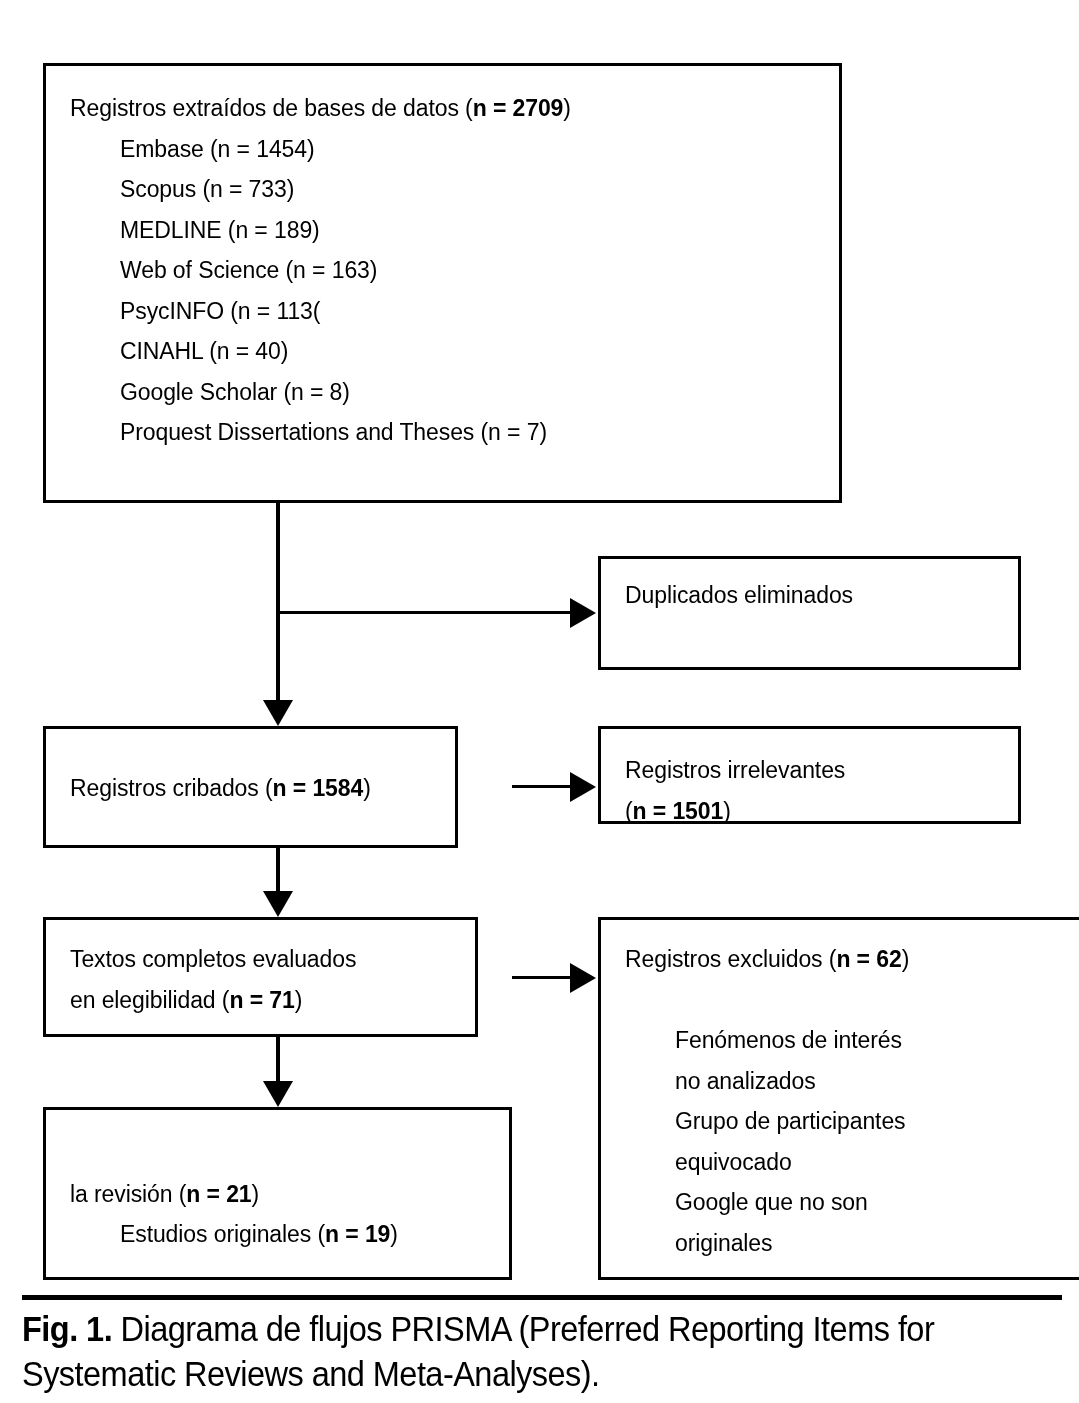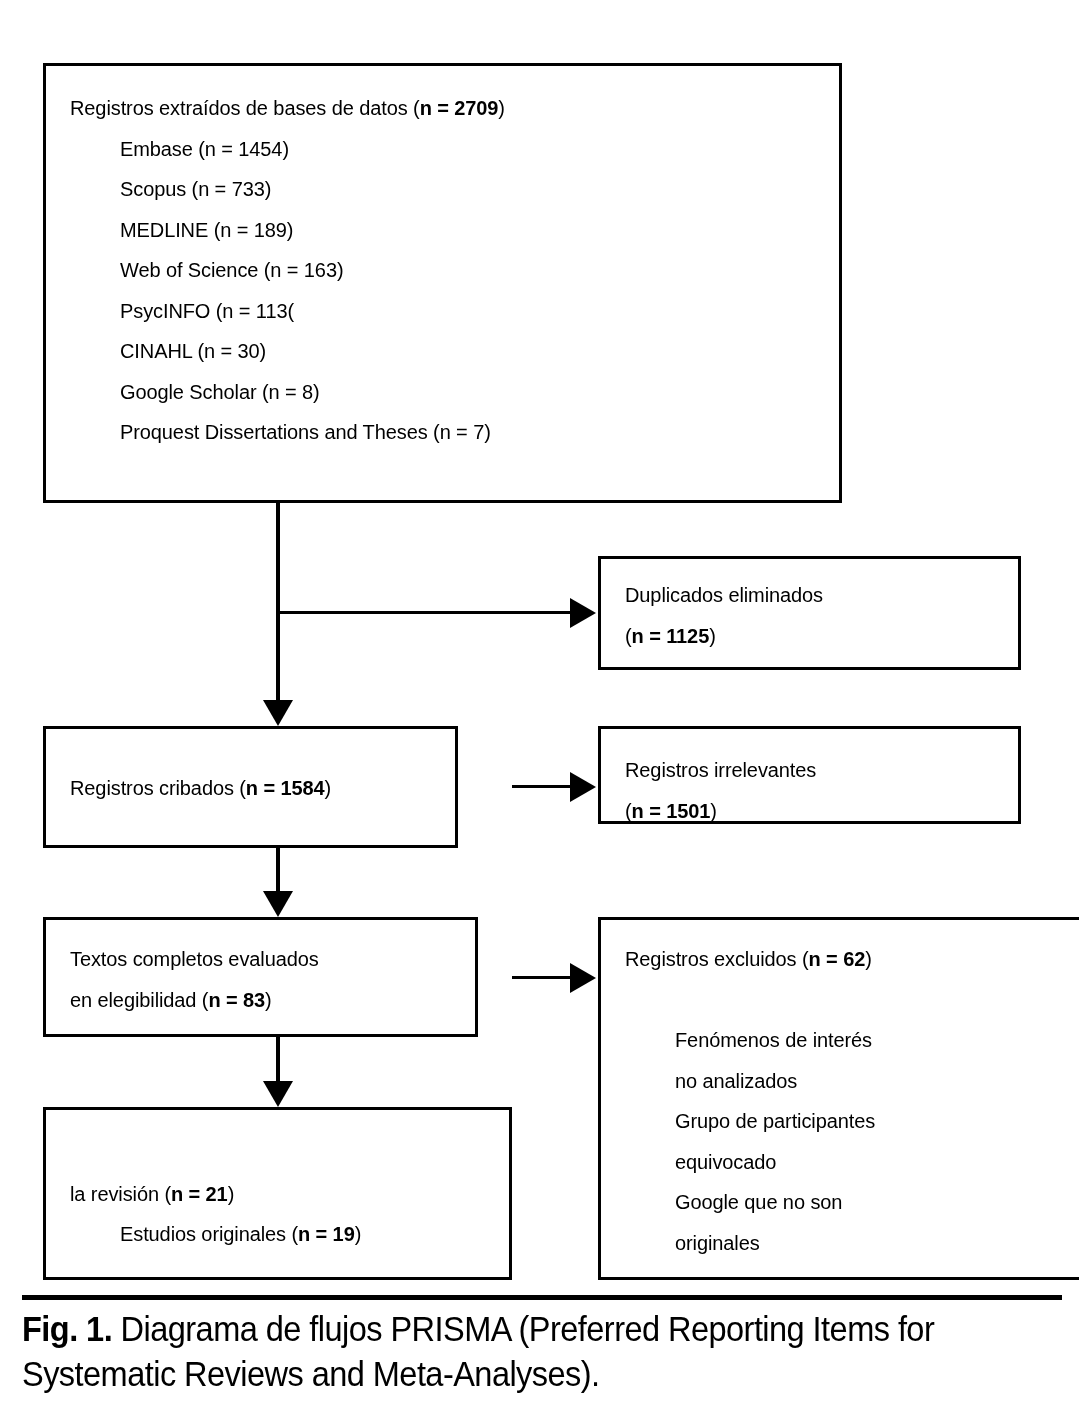--- a/index.html
+++ b/index.html
@@ -18,7 +18,7 @@
   .box .txt{
     position:absolute;
     left:24px;right:8px;
-    font-size:20px;
+    font-size:23px;
     line-height:40.5px;
     letter-spacing:-0.1px;
     white-space:nowrap;

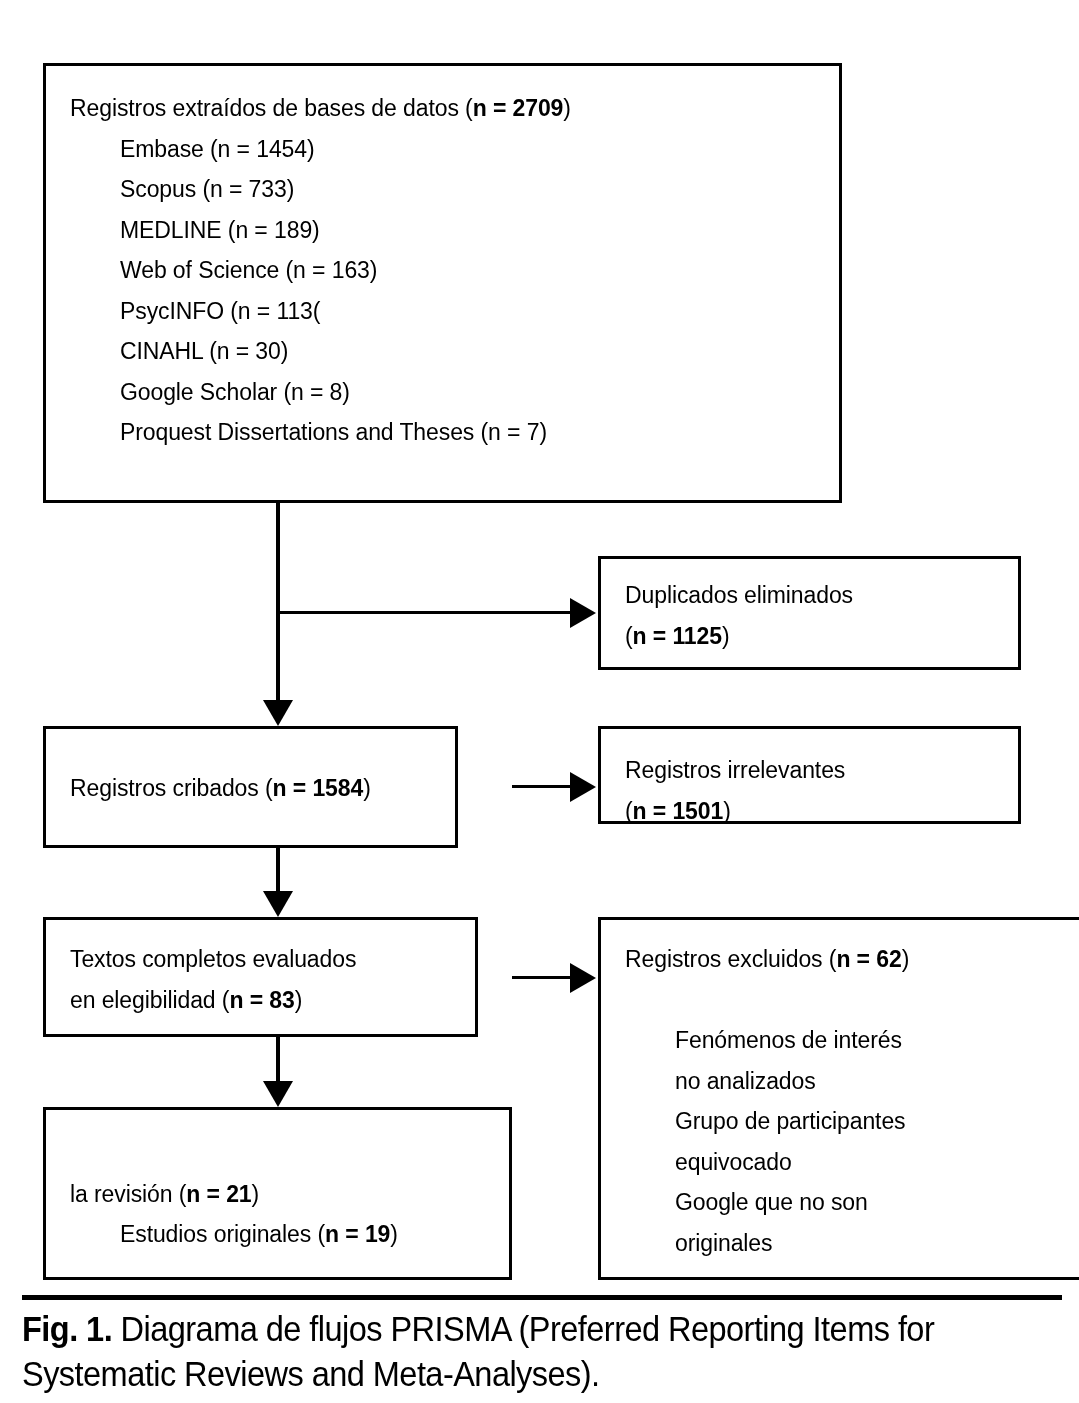--- a/index.html
+++ b/index.html
@@ -110,7 +110,7 @@
     <div class="txt indent" style="top:143.5px;">MEDLINE (n = 189)</div>
     <div class="txt indent" style="top:184px;">Web of Science (n = 163)</div>
     <div class="txt indent" style="top:224.5px;">PsycINFO (n = 113(</div>
-    <div class="txt indent" style="top:265px;">CINAHL (n = 30)</div>
+    <div class="txt indent" style="top:265px;">CINAHL (n = 40)</div>
     <div class="txt indent" style="top:305.5px;">Google Scholar (n = 8)</div>
     <div class="txt indent" style="top:346px;">Proquest Dissertations and Theses (n = 7)</div>
   </div>

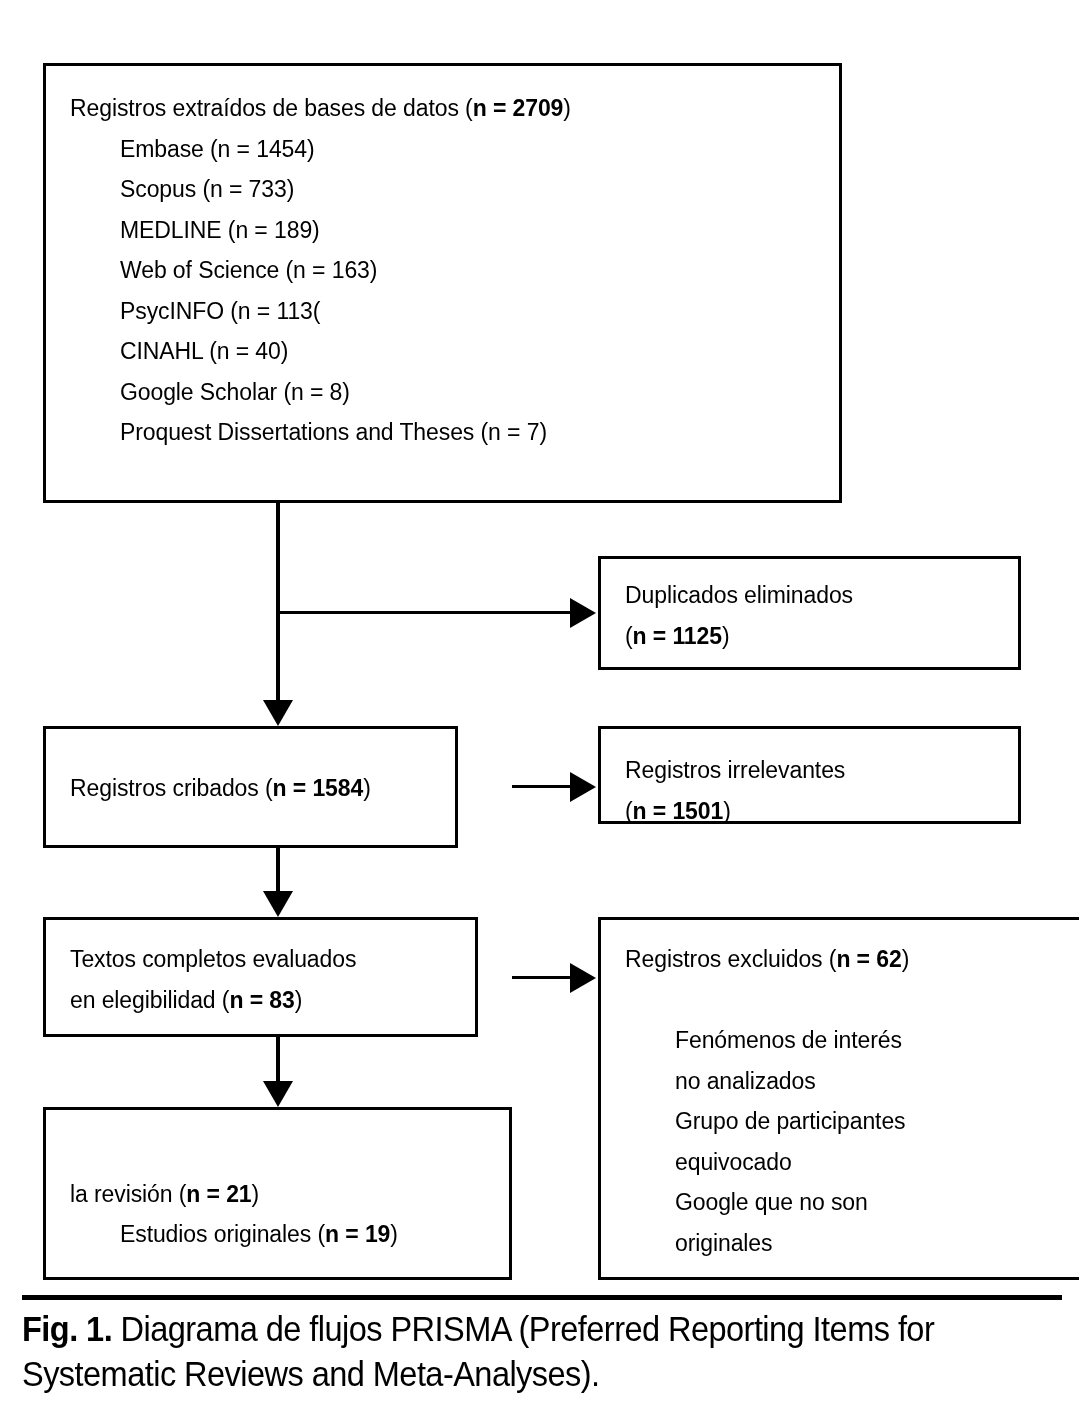--- a/index.html
+++ b/index.html
@@ -122,7 +122,6 @@
 
   <div class="box" id="box-duplicates">
     <div class="txt" style="top:16px;">Duplicados eliminados</div>
-    <div class="txt" style="top:56.5px;"><span>(</span><span class="b">n = 1125</span><span>)</span></div>
   </div>
 
   <div class="box" id="box-screened">

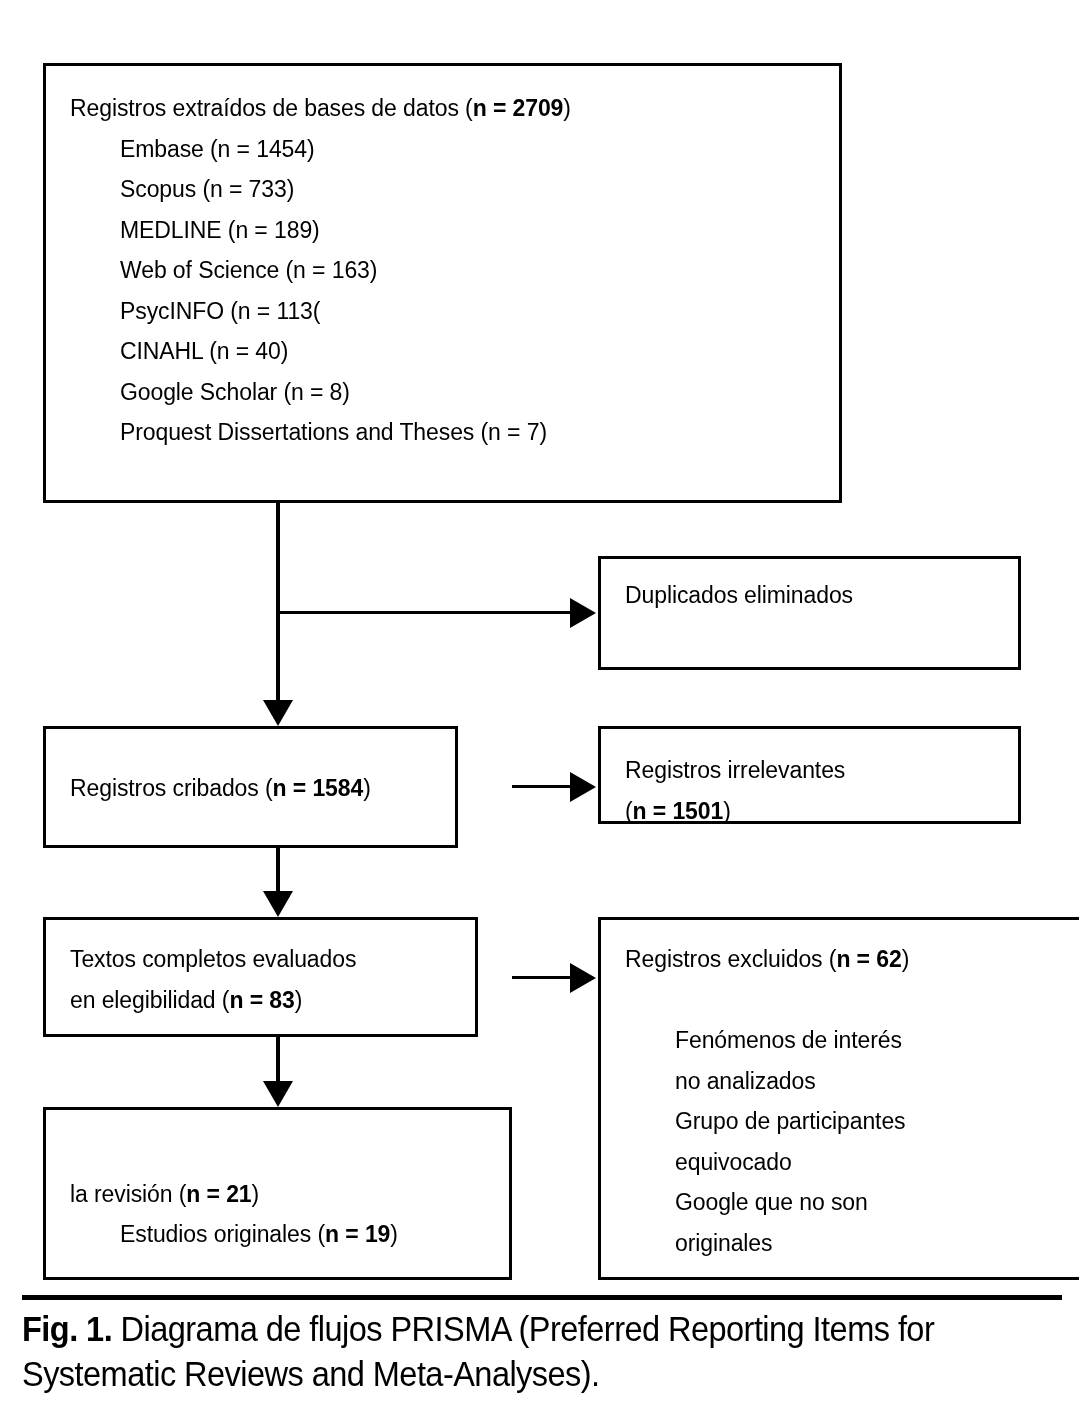--- a/index.html
+++ b/index.html
@@ -140,7 +140,7 @@
 
   <div class="box" id="box-fulltext">
     <div class="txt" style="top:19px;">Textos completos evaluados</div>
-    <div class="txt" style="top:59.5px;"><span>en elegibilidad (</span><span class="b">n = 83</span><span>)</span></div>
+    <div class="txt" style="top:59.5px;"><span>en elegibilidad (</span><span class="b">n = 71</span><span>)</span></div>
   </div>
 
   <div class="vline" id="trunk-3"></div>

